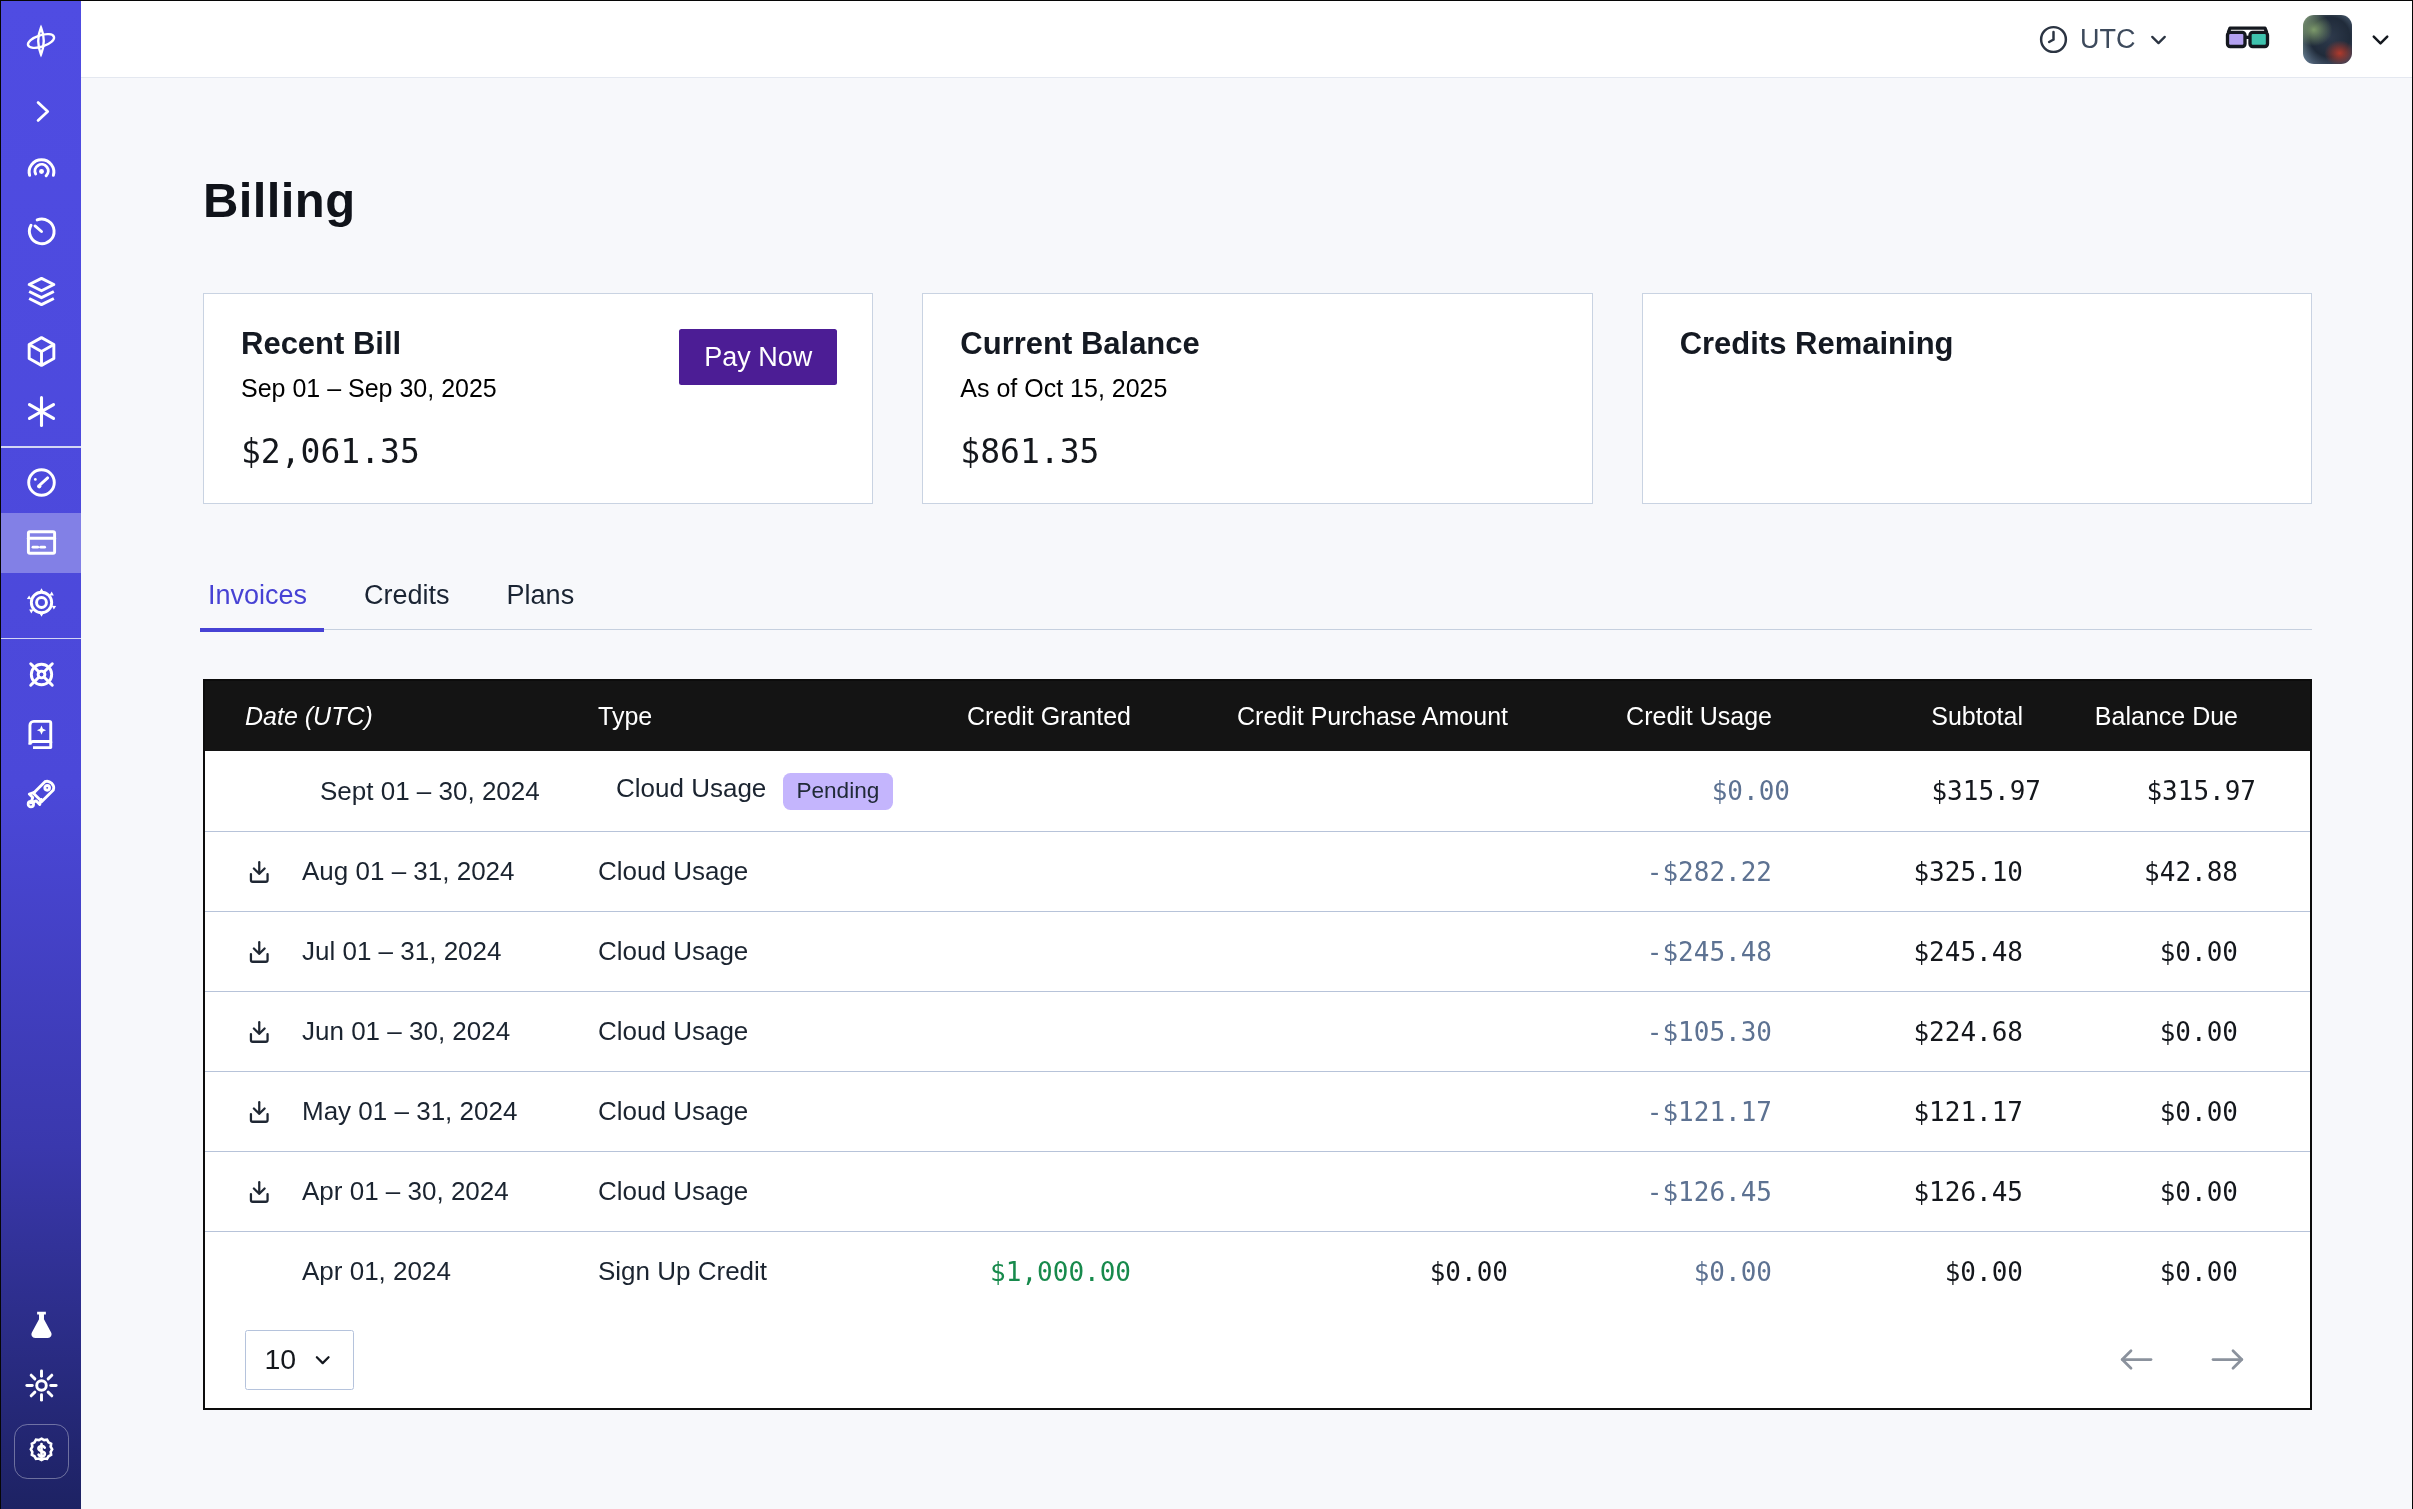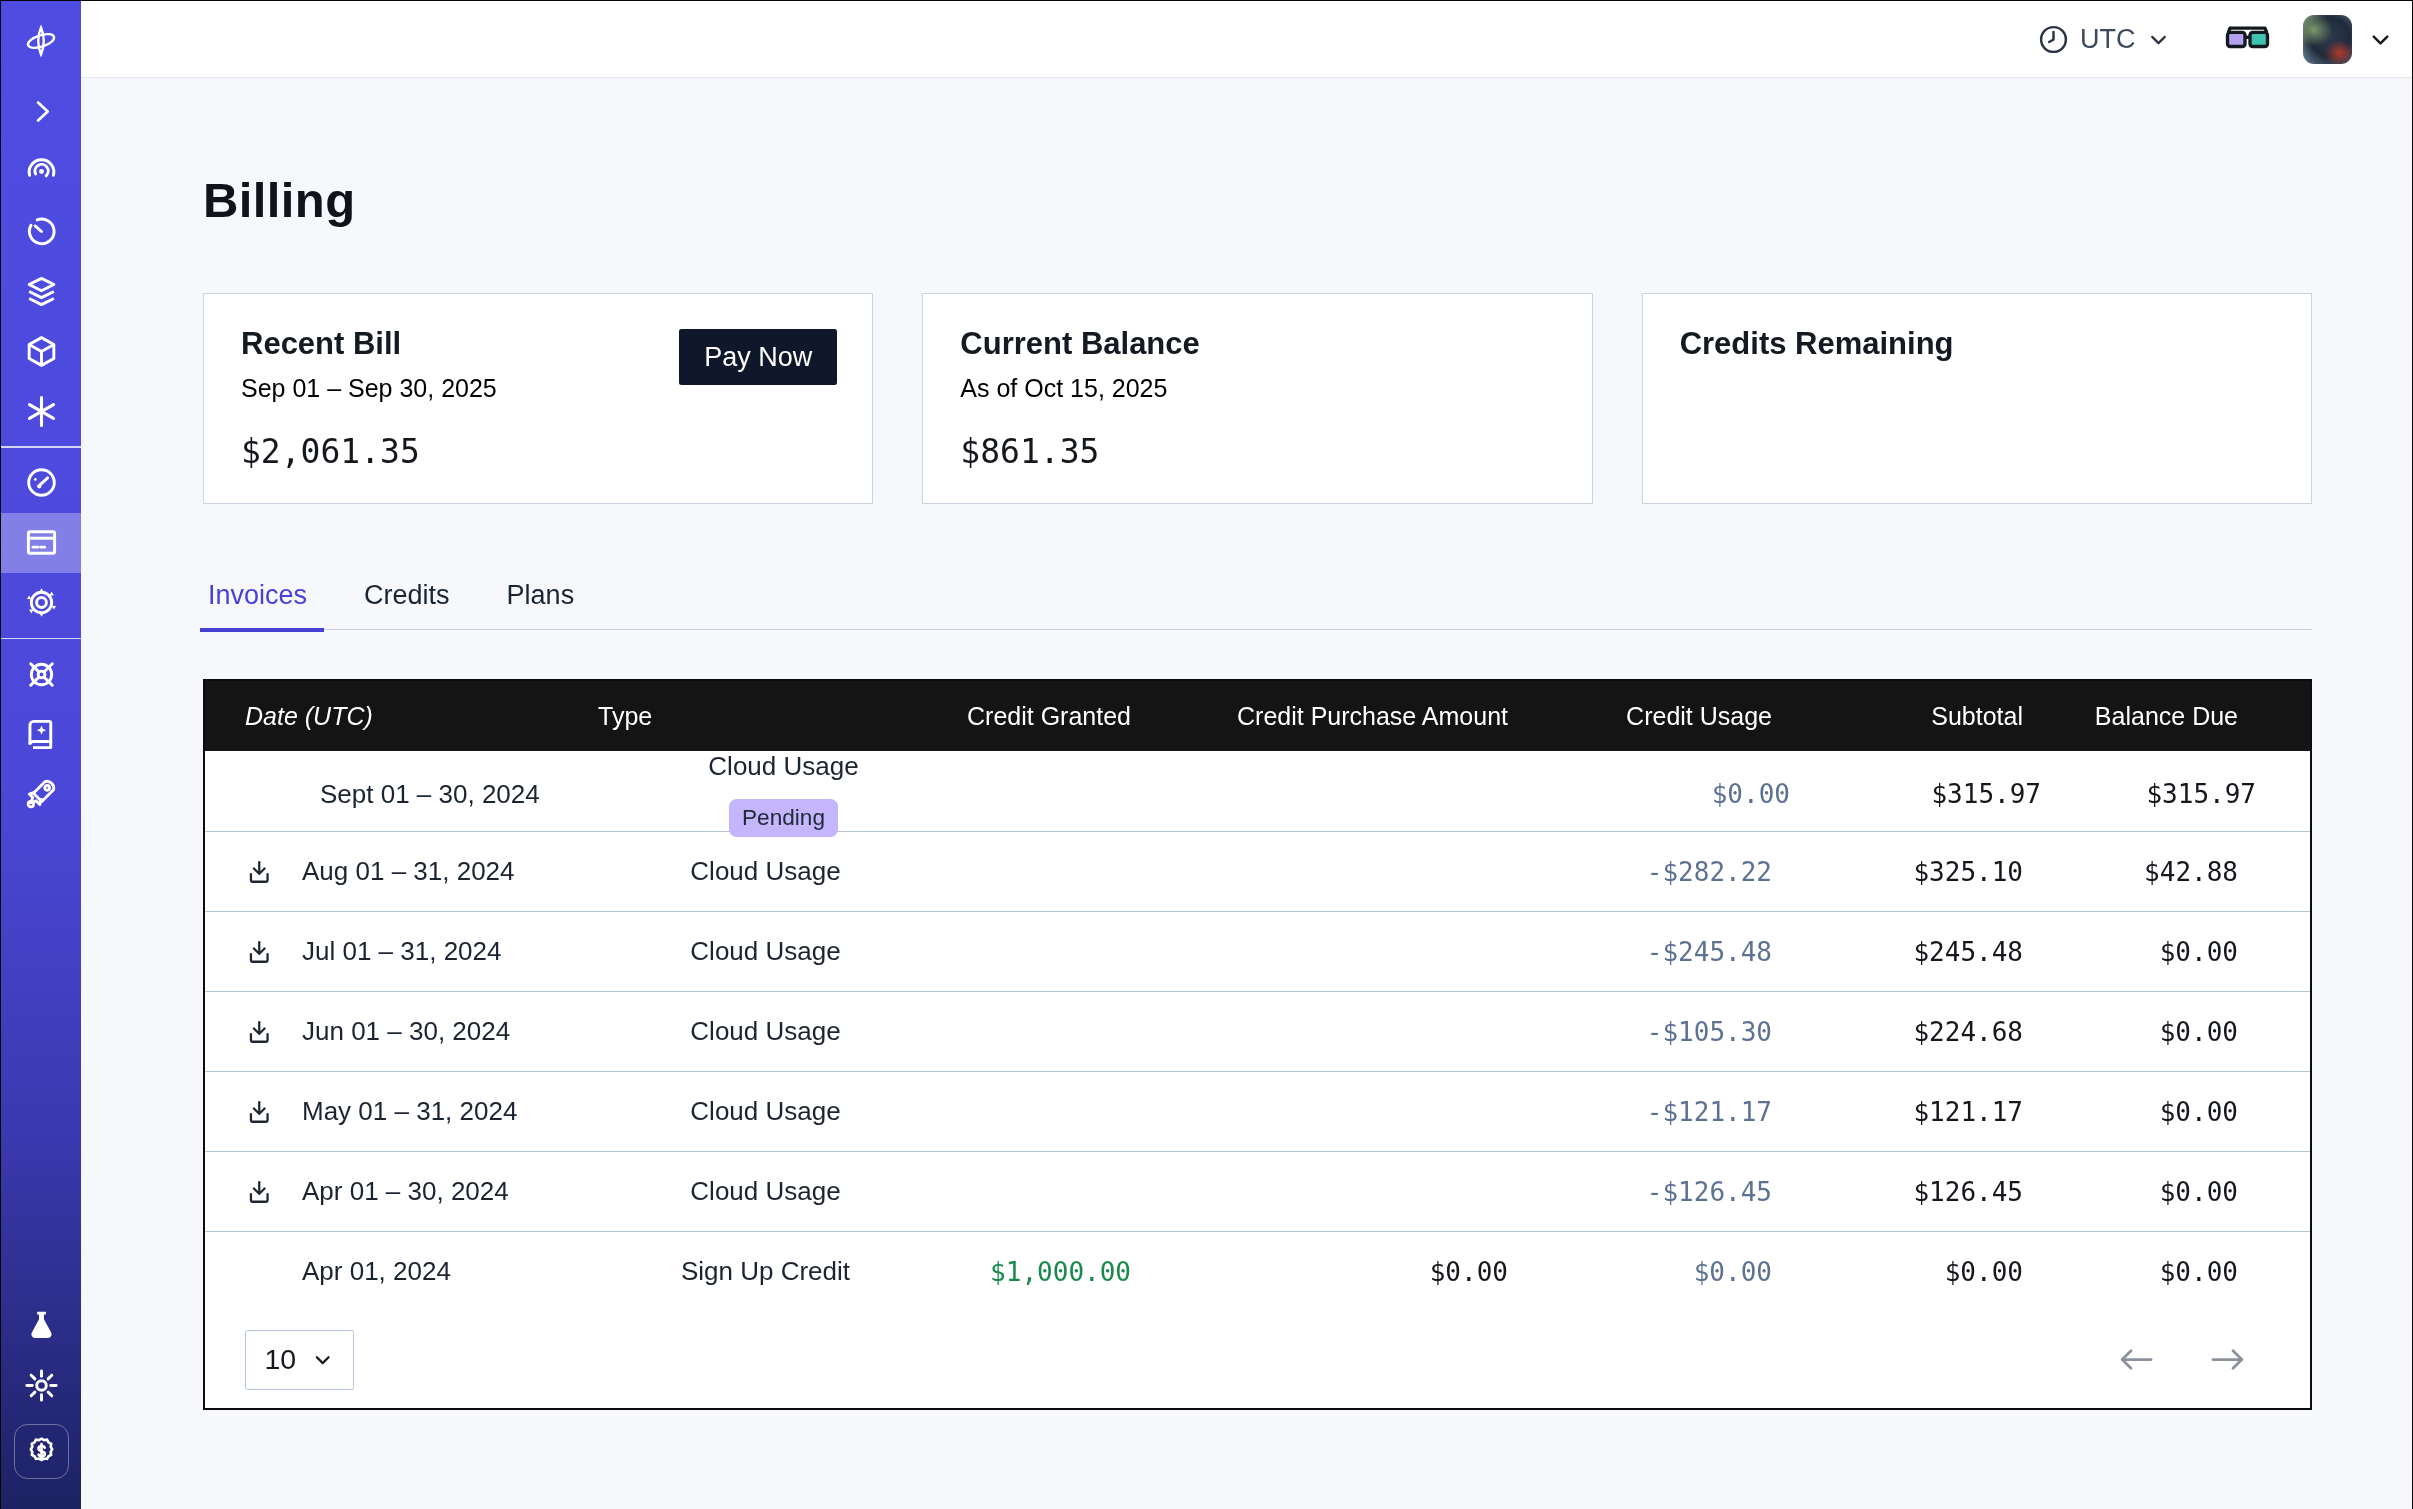--- a/index.html
+++ b/index.html
@@ -63,7 +63,7 @@
   .card-amount { font-family:"DejaVu Sans Mono", monospace; font-size:33px; color:#14171c; margin-top:auto; }
   .pay-btn {
     position:absolute; top:35px; right:35px;
-    background:#0f172a; color:#fff; border:none; cursor:pointer;
+    background:#4c1d95; color:#fff; border:none; cursor:pointer;
     font-family:"Liberation Sans", sans-serif; font-size:27px;
     padding:12.6px 25px; border-radius:2.5px;
   }

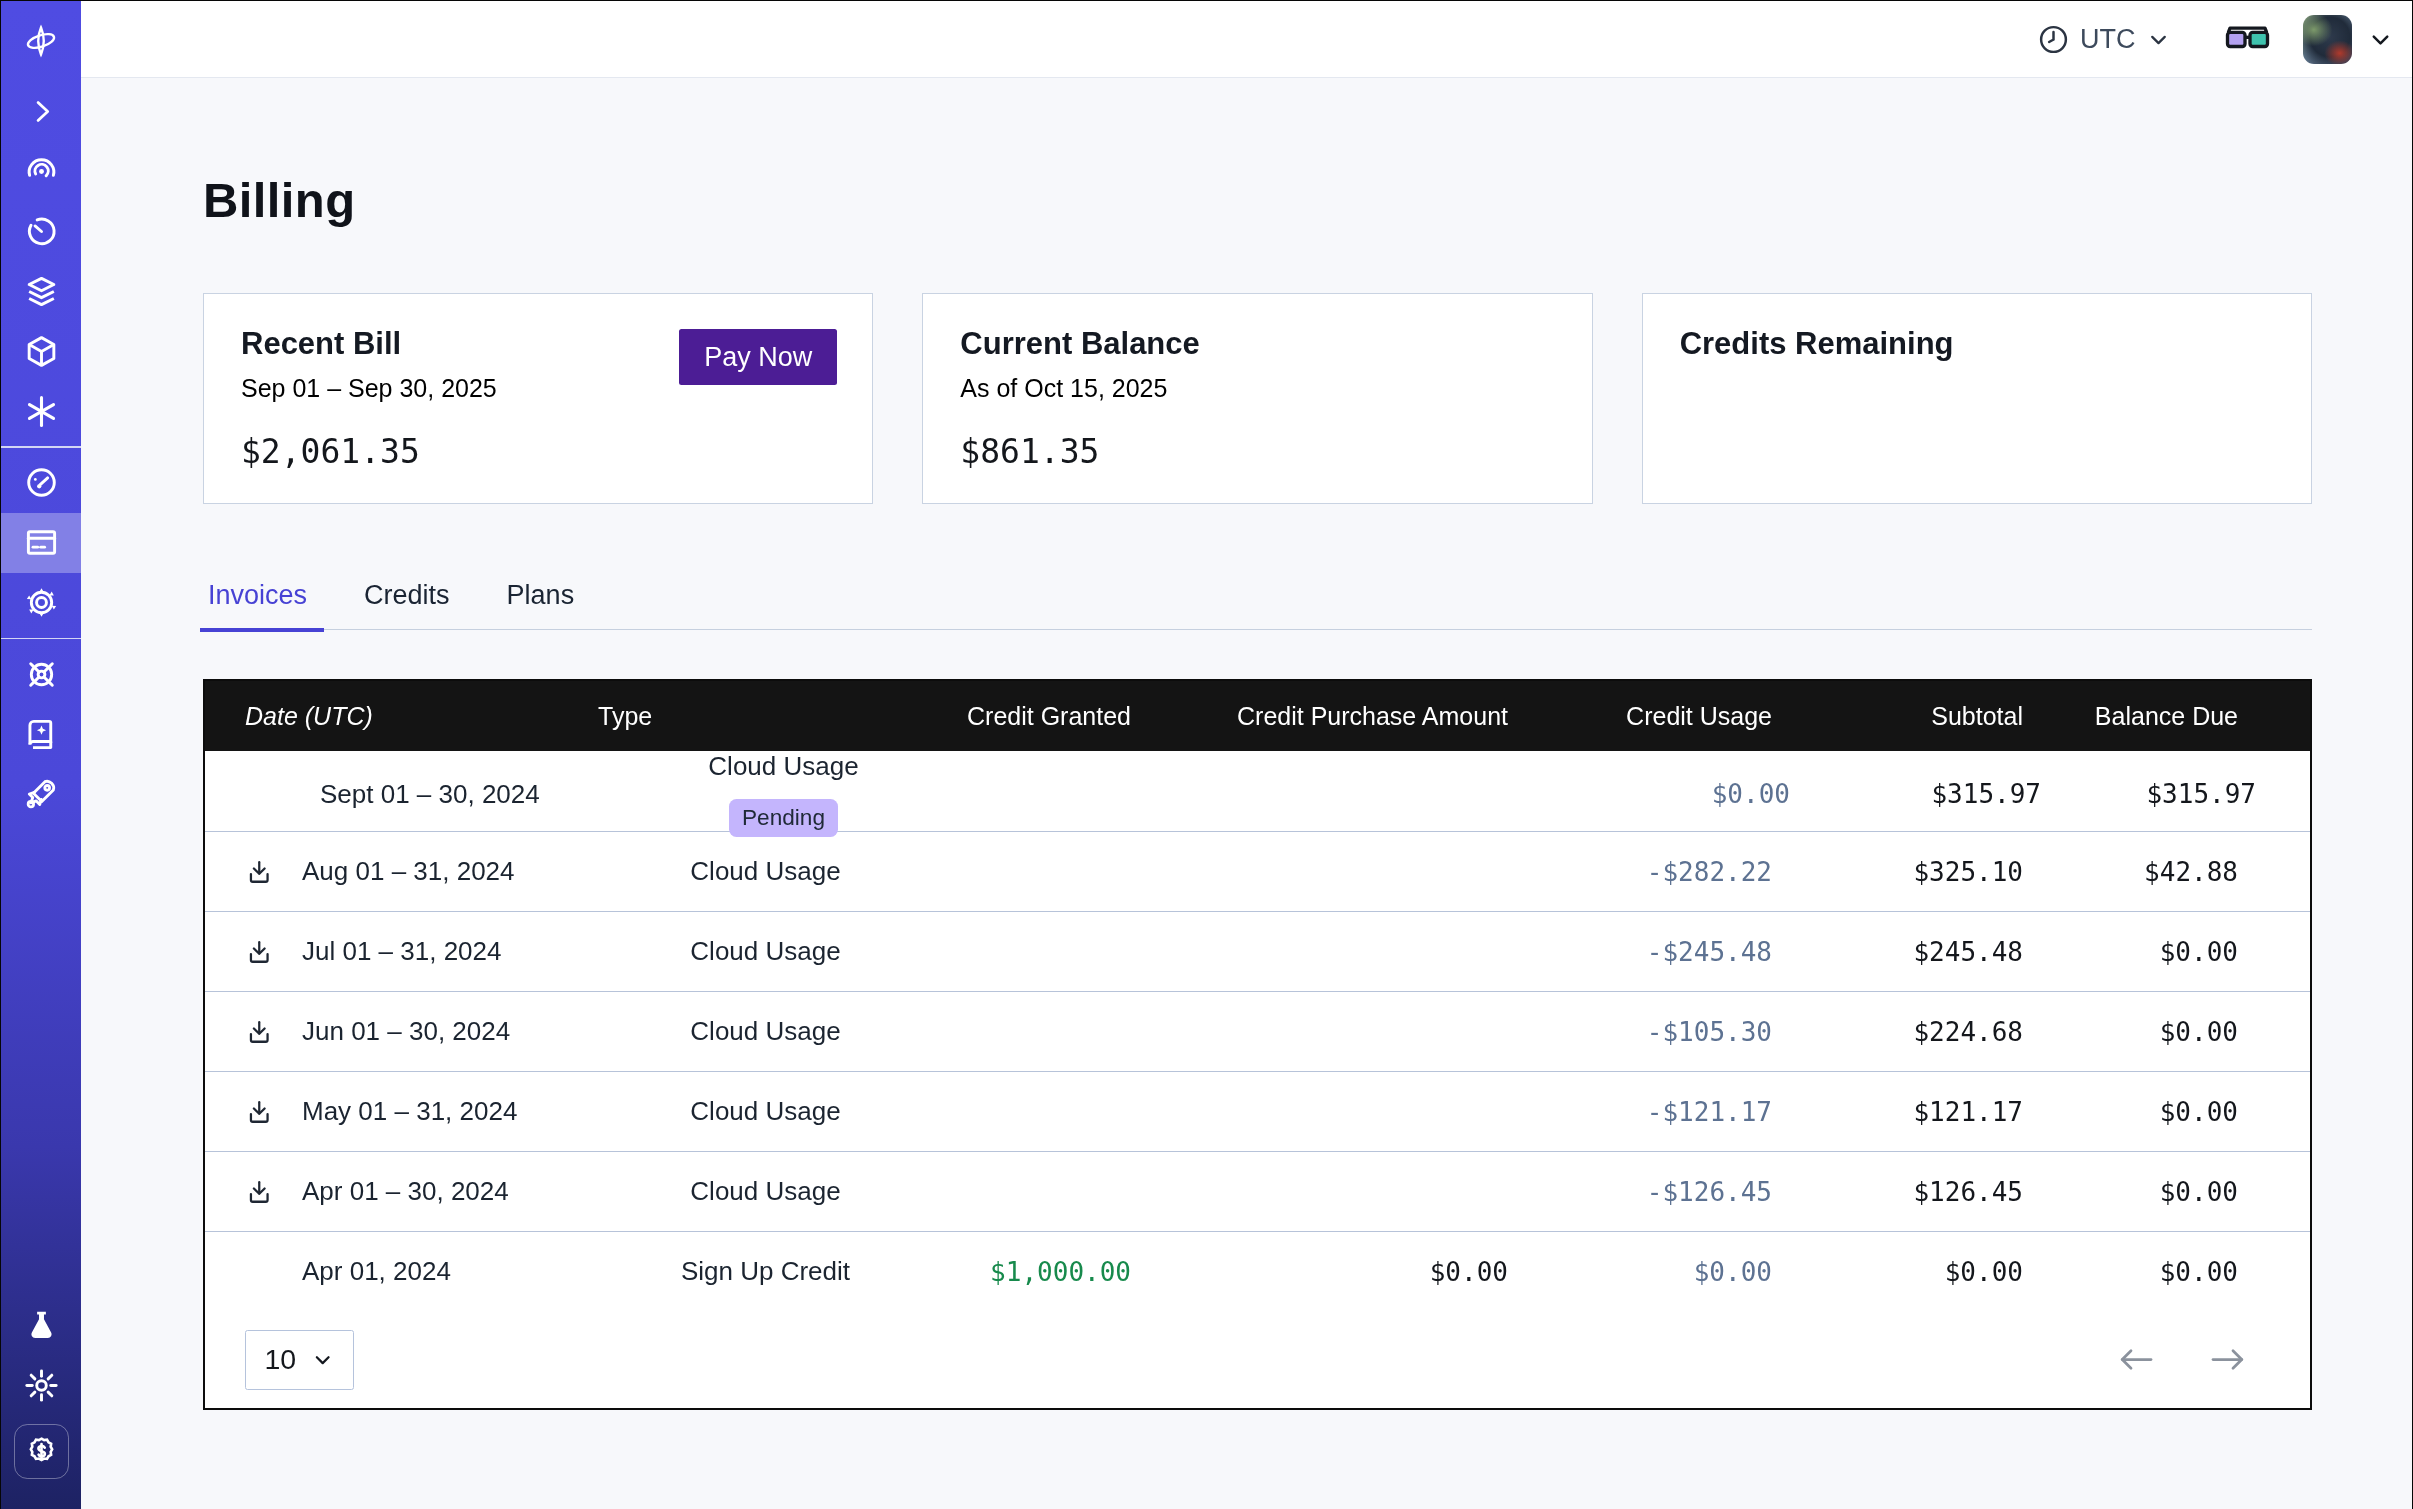--- a/index.html
+++ b/index.html
@@ -93,7 +93,7 @@
   .td { font-size:26px; color:#1b2430; }
   .date-cell { display:flex; align-items:center; padding-left:40px; }
   .dl-slot { width:57px; flex:0 0 57px; display:flex; align-items:center; cursor:pointer; }
-  .type-cell { display:flex; align-items:center; gap:16.7px;flex-direction:column; }
+  .type-cell { display:flex; align-items:flex-start; gap:16.7px; }
   .badge {
     background:#c4b5fd; color:#202a38; font-size:22.6px;
     padding:5.9px 13.4px; border-radius:7.5px; white-space:nowrap;

